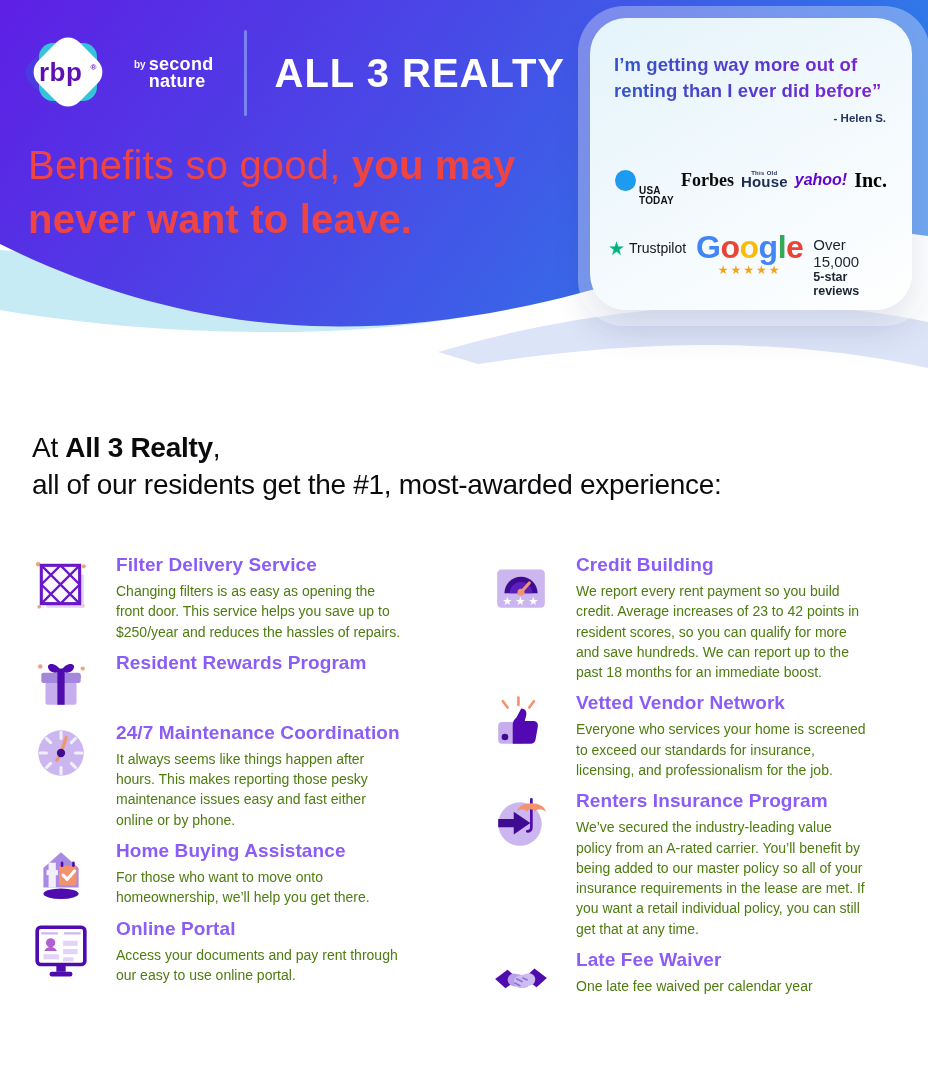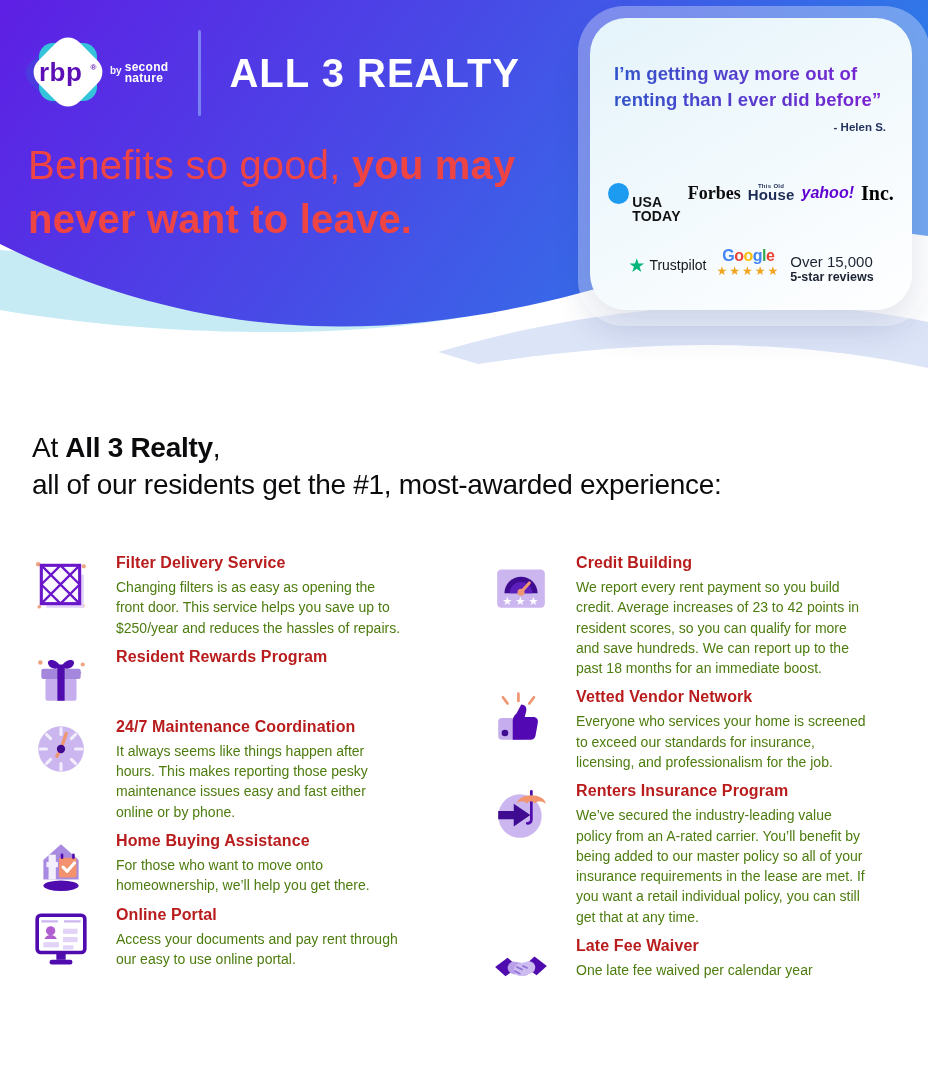--- a/index.html
+++ b/index.html
@@ -17,7 +17,7 @@
   .badge .sq-white { position:absolute; left:13px; top:12px; width:58px; height:58px; border-radius:16px; background:#ffffff; transform:rotate(45deg); }
   .badge .rbp { position:absolute; left:13px; top:12px; width:58px; height:58px; display:flex; align-items:center; justify-content:space-between; color:#5b0fb5; font-weight:800; font-size:26px; letter-spacing:.5px; }
   .badge .rbp sup { font-size:8px; margin-top:-10px; }
-  .byline { display:flex; margin-left:0; color:#fff; }
+  .byline { display:flex; margin-left:24px; color:#fff; }
   .byline .by { font-size:10px; font-weight:600; margin:3px 3px 0 0; opacity:.95; }
   .byline .nn { font-weight:700; font-size:12px; line-height:.92; letter-spacing:.3px; }
   .divider { width:3px; height:86px; background:rgba(150,180,250,.6); border-radius:2px; margin:0 28px 0 30px; }

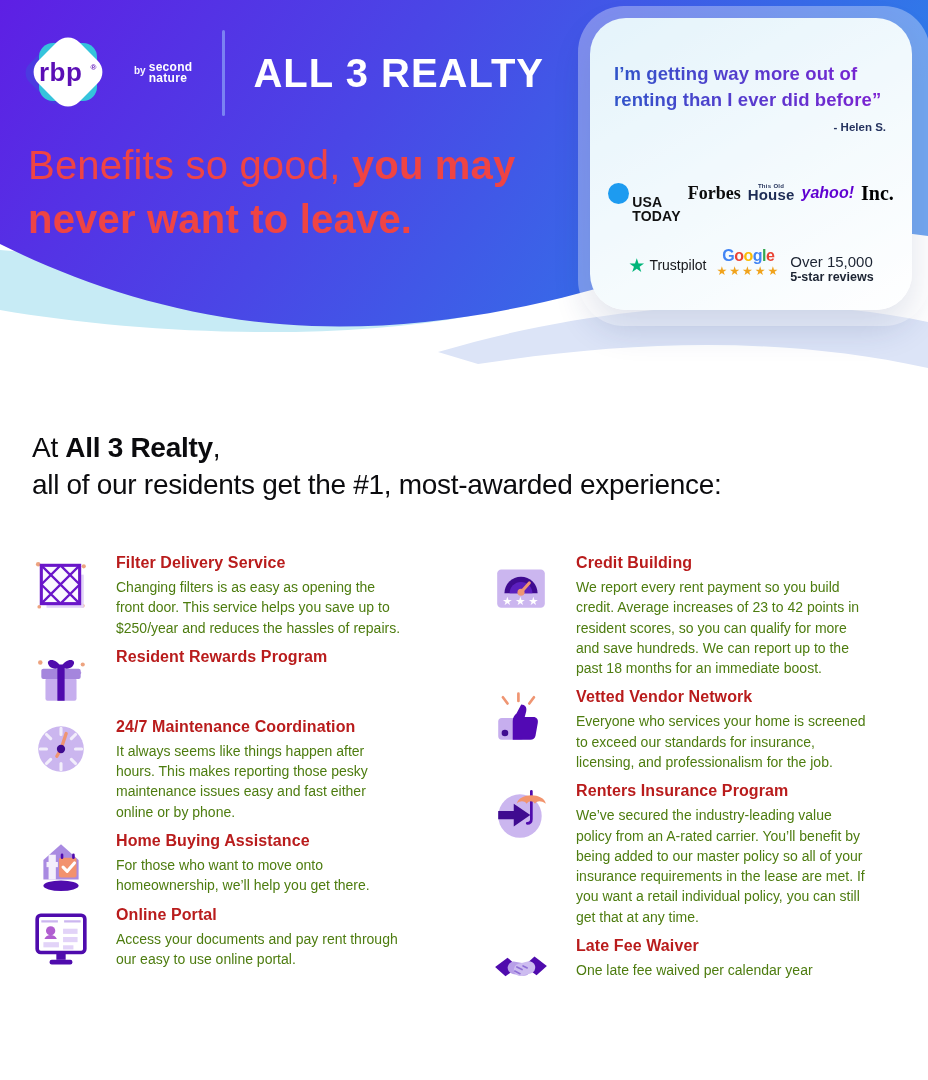--- a/index.html
+++ b/index.html
@@ -19,7 +19,7 @@
   .badge .rbp sup { font-size:8px; margin-top:-10px; }
   .byline { display:flex; margin-left:24px; color:#fff; }
   .byline .by { font-size:10px; font-weight:600; margin:3px 3px 0 0; opacity:.95; }
-  .byline .nn { font-weight:700; font-size:12px; line-height:.92; letter-spacing:.3px; }
+  .byline .nn { font-weight:700; font-size:18px; line-height:.92; letter-spacing:.3px; }
   .divider { width:3px; height:86px; background:rgba(150,180,250,.6); border-radius:2px; margin:0 28px 0 30px; }
   .company { color:#fff; font-size:40px; font-weight:800; letter-spacing:1px; }
 

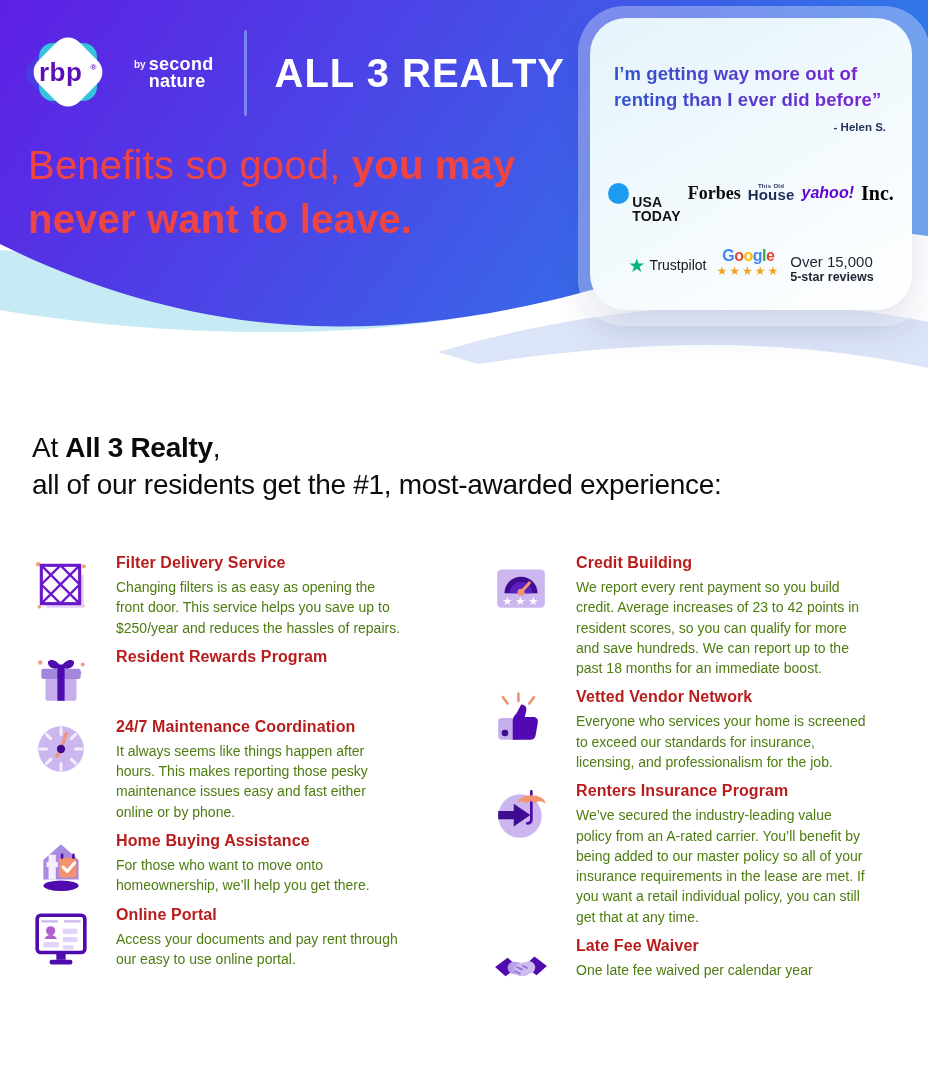--- a/index.html
+++ b/index.html
@@ -29,7 +29,7 @@
   
   .quote-card { position:absolute; top:18px; right:16px; width:322px; height:292px; border-radius:36px; z-index:4;
     background:linear-gradient(150deg,#d8eef9 0%, #eef8fd 55%, #ffffff 100%);
-    box-shadow:0 16px 36px rgba(30,50,110,.20); padding:43px 18px 0; }
+    box-shadow:0 16px 36px rgba(30,50,110,.20); padding:34px 18px 0; }
   .quote-card::before { content:""; position:absolute; inset:-12px -18px -16px -12px; border-radius:46px;
     background:rgba(255,255,255,.32); z-index:-1; }
   .quote { font-size:18.5px; font-weight:700; line-height:1.42; letter-spacing:.1px;

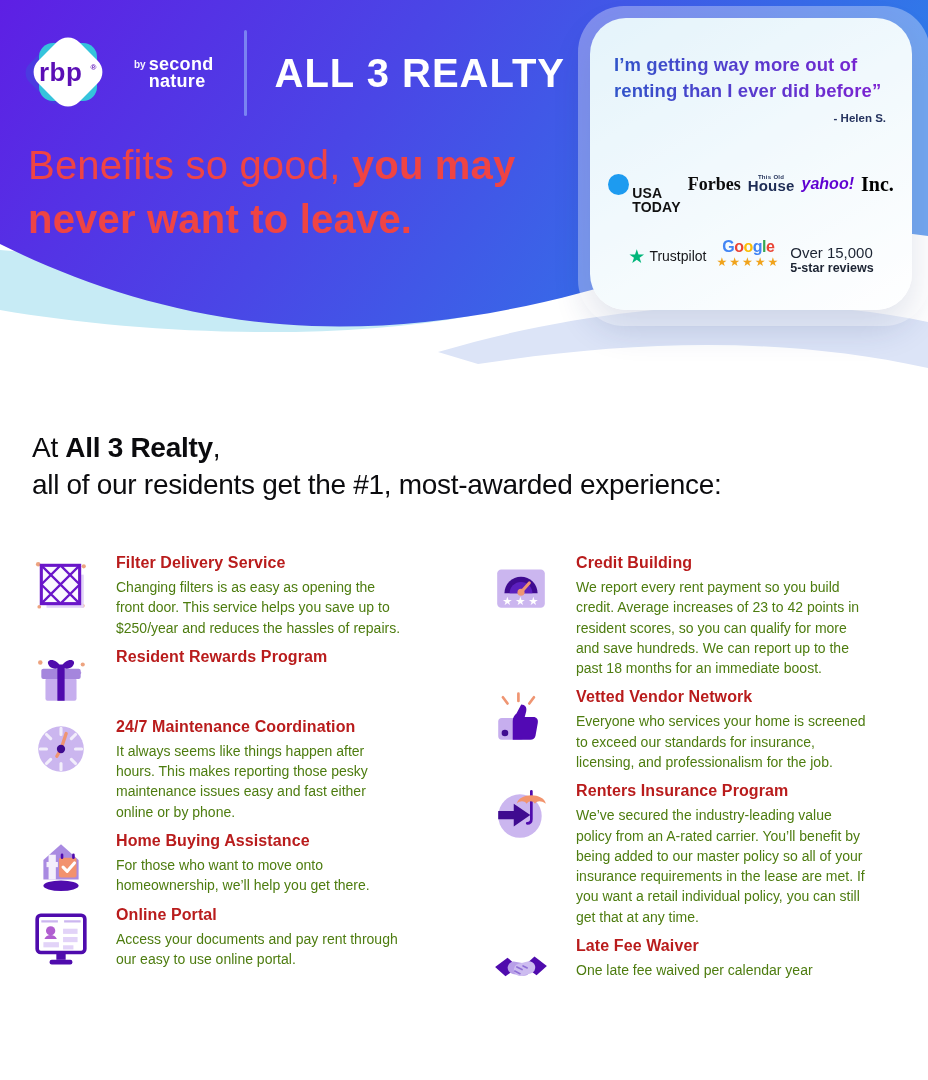--- a/index.html
+++ b/index.html
@@ -39,7 +39,7 @@
   .press { display:flex; align-items:center; justify-content:center; gap:7px; margin-top:30px; }
   .usa { display:flex; align-items:center; gap:3px; }
   .usa-circle { width:21px; height:21px; border-radius:50%; background:#1d9bf0; }
-  .usa-text { font-size:14px; font-weight:800; color:#111; line-height:1.05; letter-spacing:.2px;margin-top:32px; }
+  .usa-text { font-size:10px; font-weight:800; color:#111; line-height:1.05; letter-spacing:.2px;margin-top:32px; }
   .forbes { font-family:"Liberation Serif", serif; font-weight:700; font-size:18px; color:#0c0c0c; }
   .house { text-align:center; color:#1d2c55; line-height:.85; }
   .house-top { font-size:6px; font-weight:700; letter-spacing:.3px; }

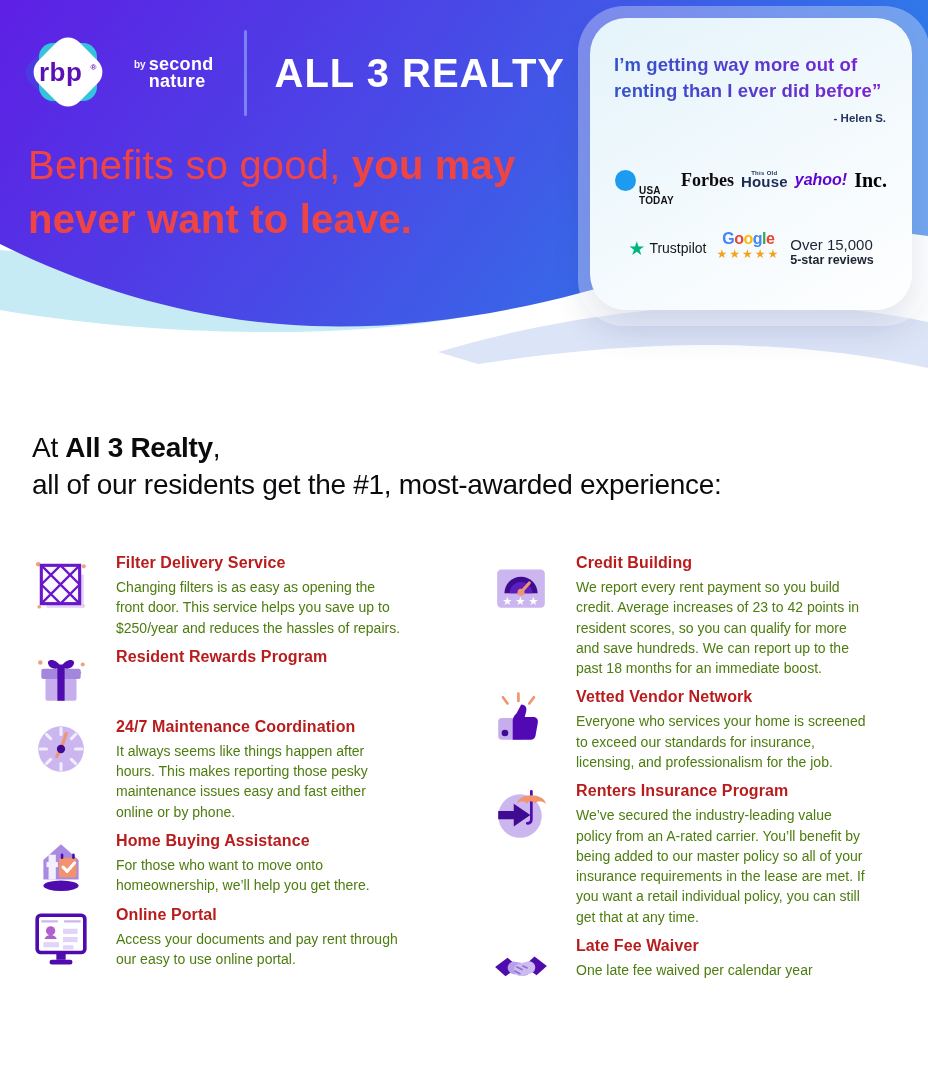--- a/index.html
+++ b/index.html
@@ -51,7 +51,7 @@
   .trust { display:flex; align-items:center; gap:4px; font-size:14px; color:#16171a; font-weight:500; margin-top:8px; }
   .trust-star { color:#00b67a; font-size:19px; line-height:1; }
   .google-wrap { text-align:center; }
-  .google-logo { font-size:16px; font-weight:700; letter-spacing:-.5px; line-height:1; }
+  .google-logo { font-size:32px; font-weight:700; letter-spacing:-.5px; line-height:1; }
   .google-stars { color:#f0a31c; font-size:12px; letter-spacing:2px; line-height:1; margin-top:1px; }
   .review-count { color:#1c2433; line-height:1.15; text-align:left; margin-top:5px; }
   .rc1 { font-size:15px; font-weight:400; }

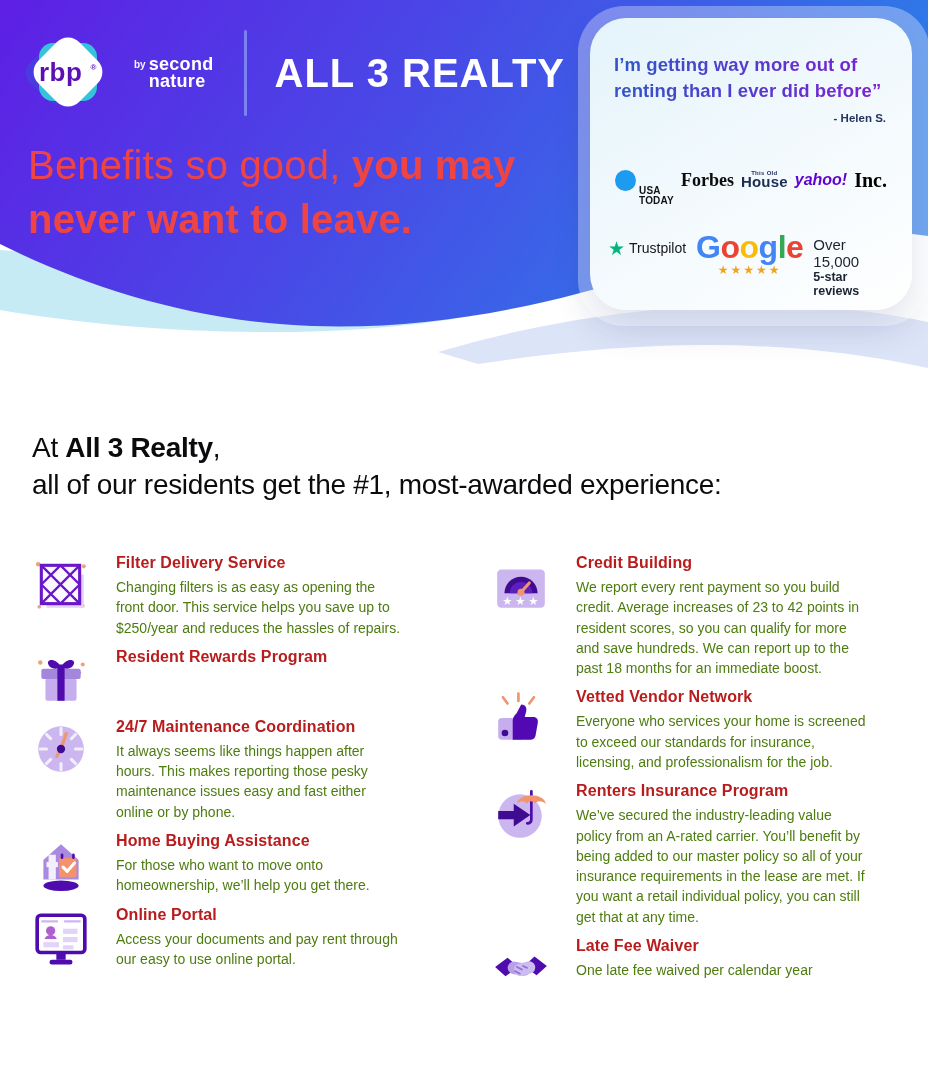--- a/index.html
+++ b/index.html
@@ -68,7 +68,7 @@
   .benefit { display:flex; gap:26px; margin-bottom:10px; }
   .b-icon { width:58px; height:58px; flex:0 0 58px; margin-top:2px; }
   .b-icon svg { width:100%; height:100%; display:block; }
-  .b-title { font-size:16px; font-weight:700; color:#b91c1c; white-space:nowrap; margin-bottom:5px; letter-spacing:.1px; }
+  .b-title { font-size:19px; font-weight:700; color:#8b5cf6; white-space:nowrap; margin-bottom:5px; letter-spacing:.1px; }
   .b-desc { font-size:14px; color:#4d7c0f; line-height:1.45; width:290px; }
 </style>
 </head>

